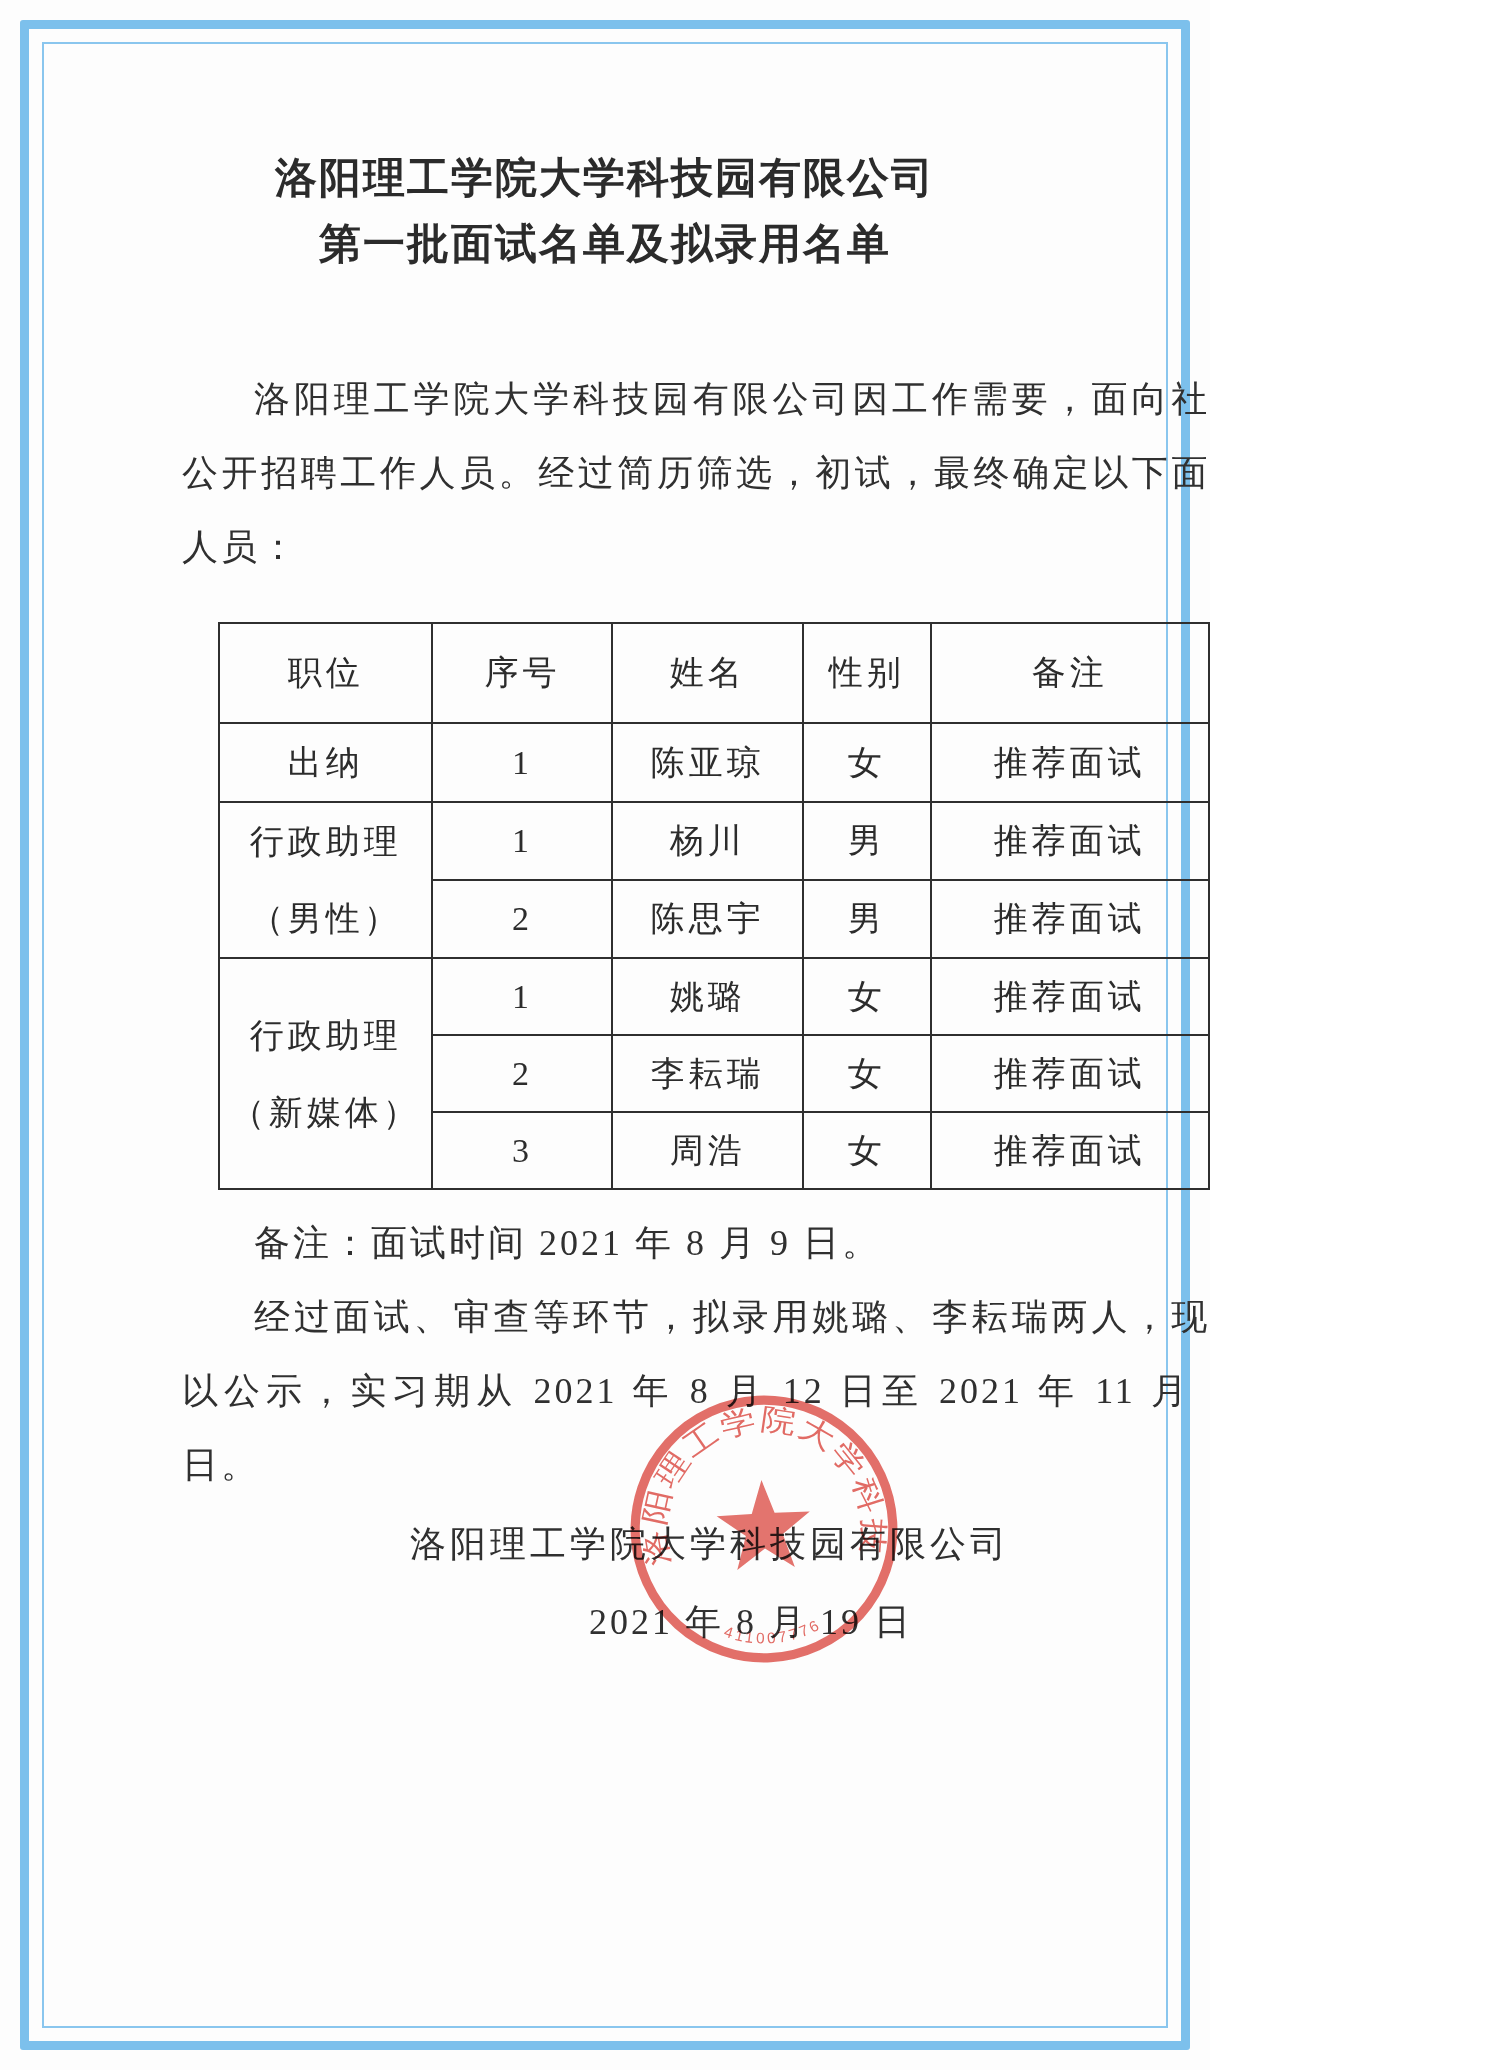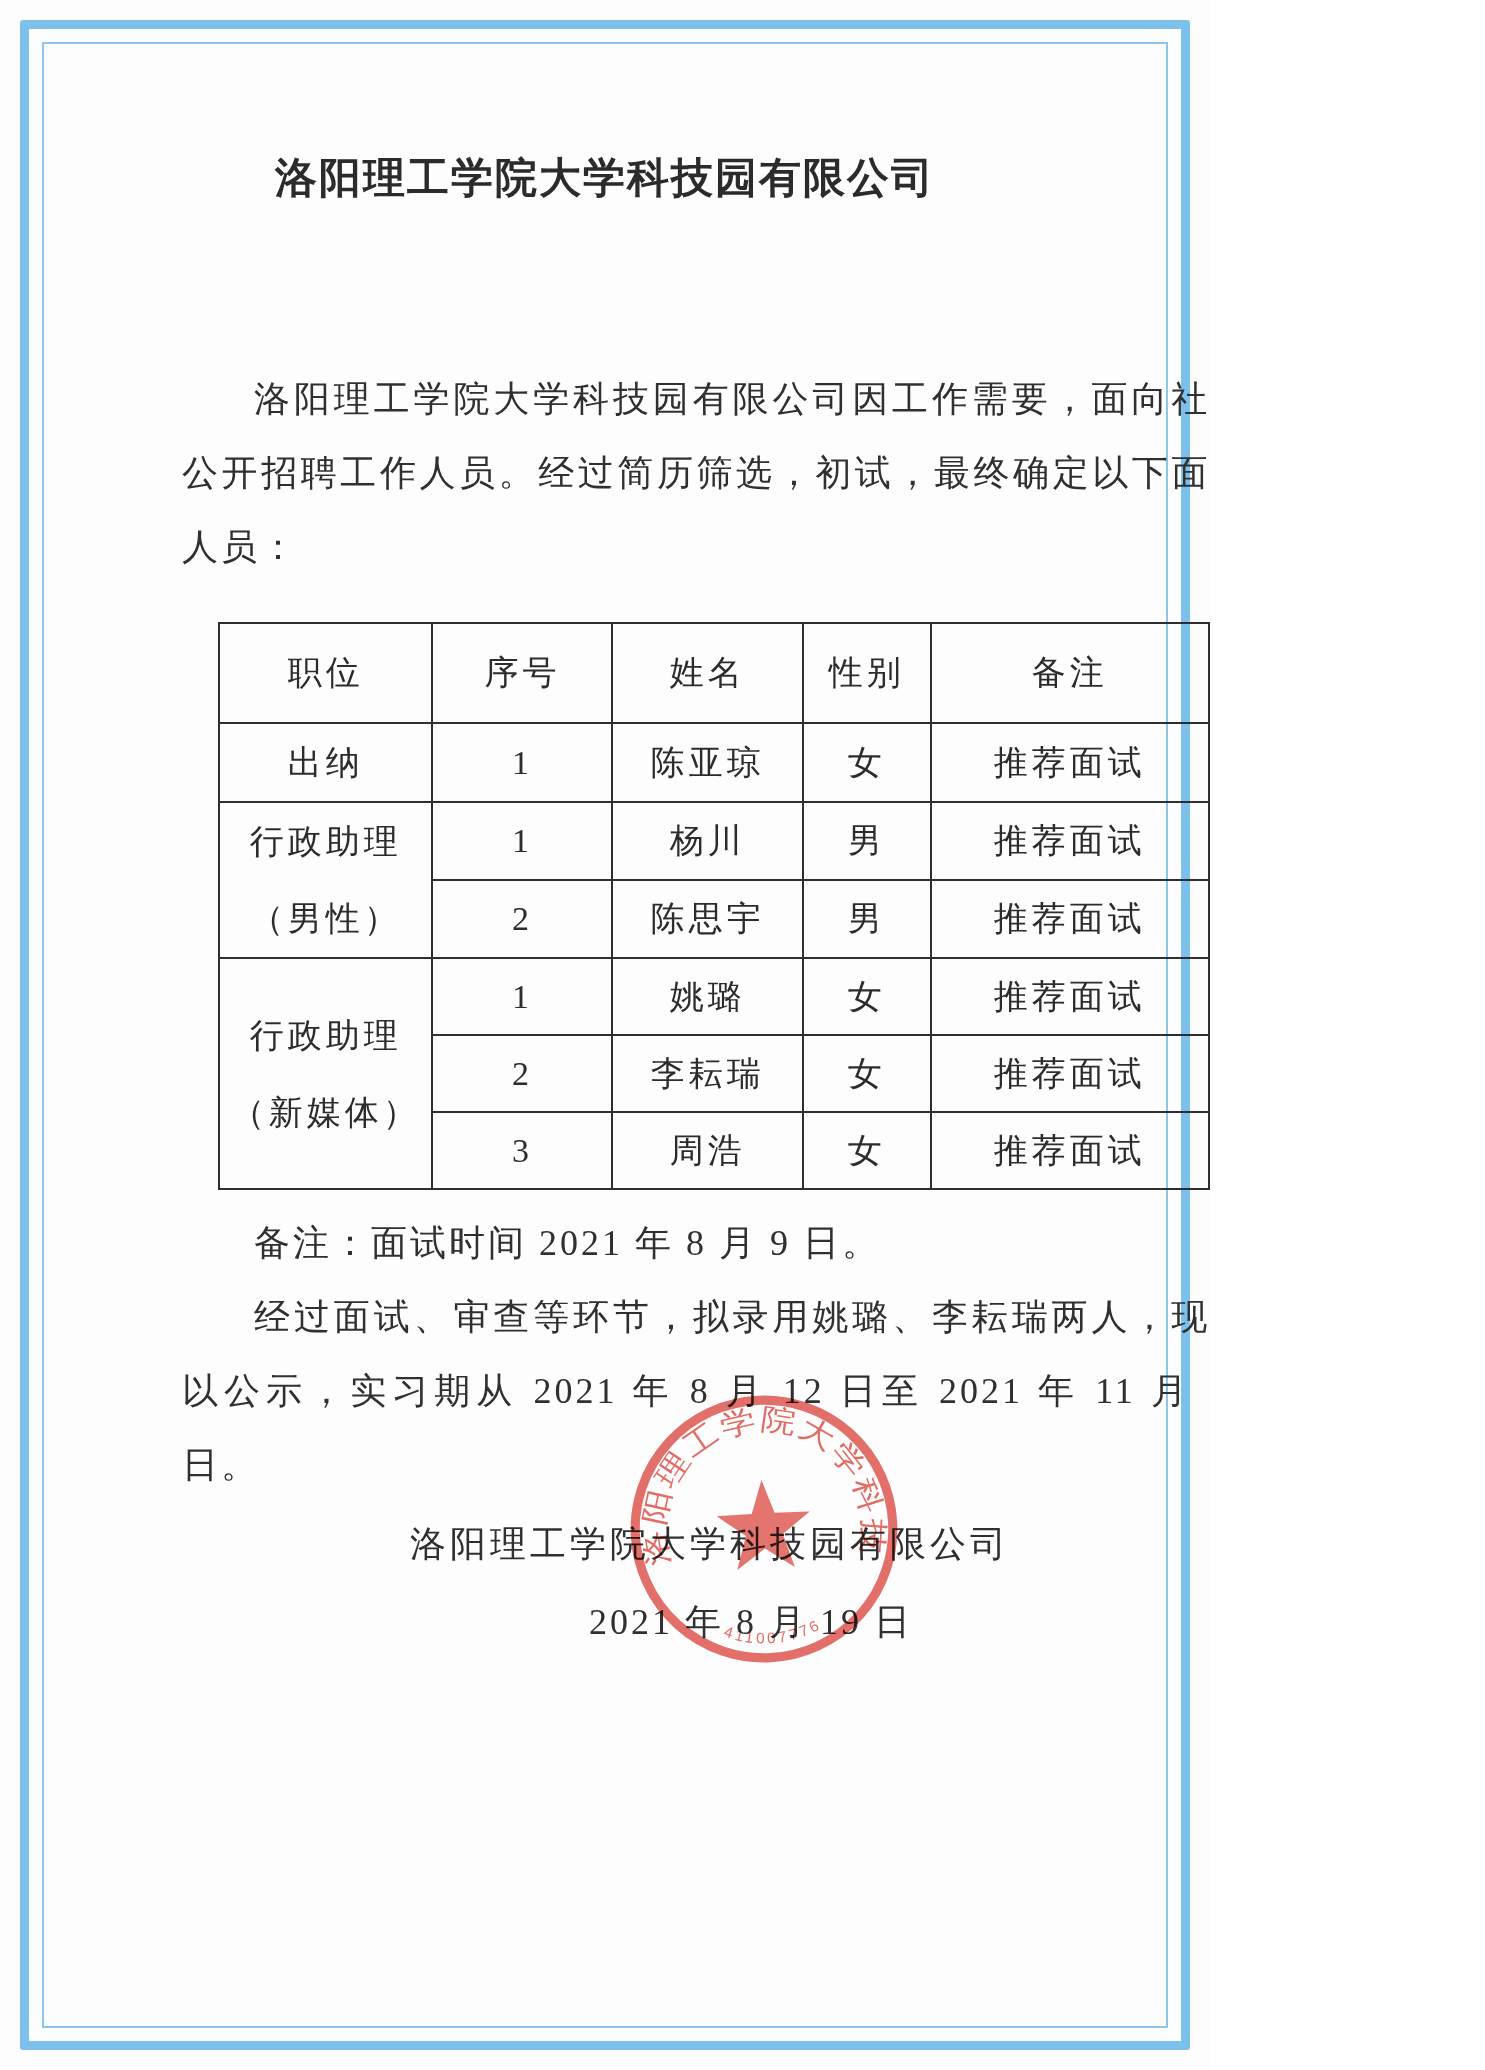--- a/index.html
+++ b/index.html
@@ -66,6 +66,7 @@
   <div class="frame-inner"></div>
 
   <div class="title title-1">洛阳理工学院大学科技园有限公司</div>
+  <div class="title title-2">第一批面试名单及拟录用名单</div>
 
   <div class="para intro">洛阳理工学院大学科技园有限公司因工作需要，面向社会公开招聘工作人员。经过简历筛选，初试，最终确定以下面试人员：</div>
 

